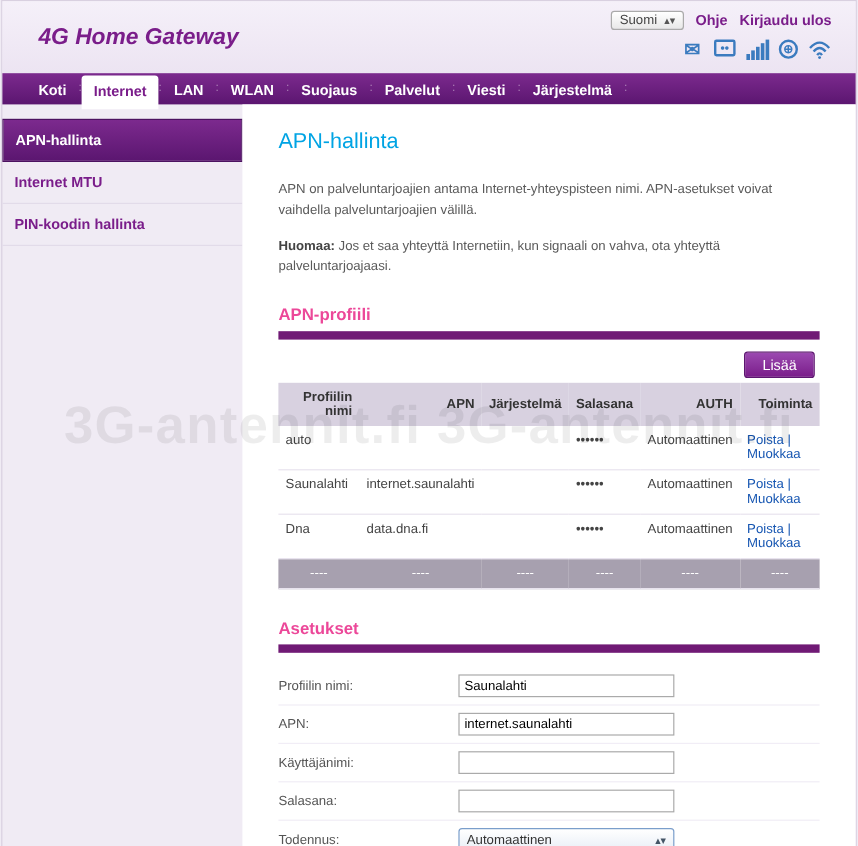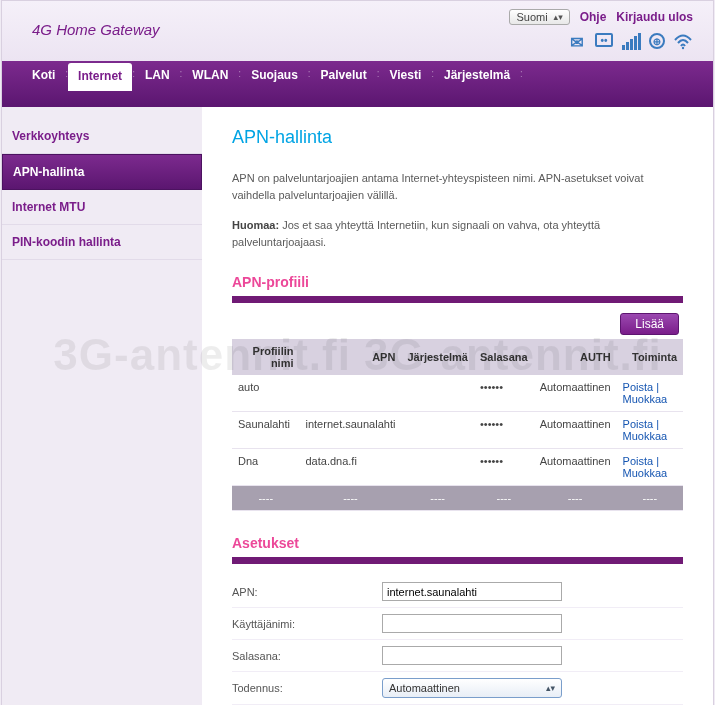--- a/index.html
+++ b/index.html
@@ -25,9 +25,9 @@
     background: linear-gradient(#f5f0f9,#ece4f2);
   }
   .brand {
-    font-size: 15px;
+    font-size: 19px;
     font-style: italic;
-    font-weight: normal;
+    font-weight: bold;
     color: #7a1d8a;
     padding-top: 12px;
   }

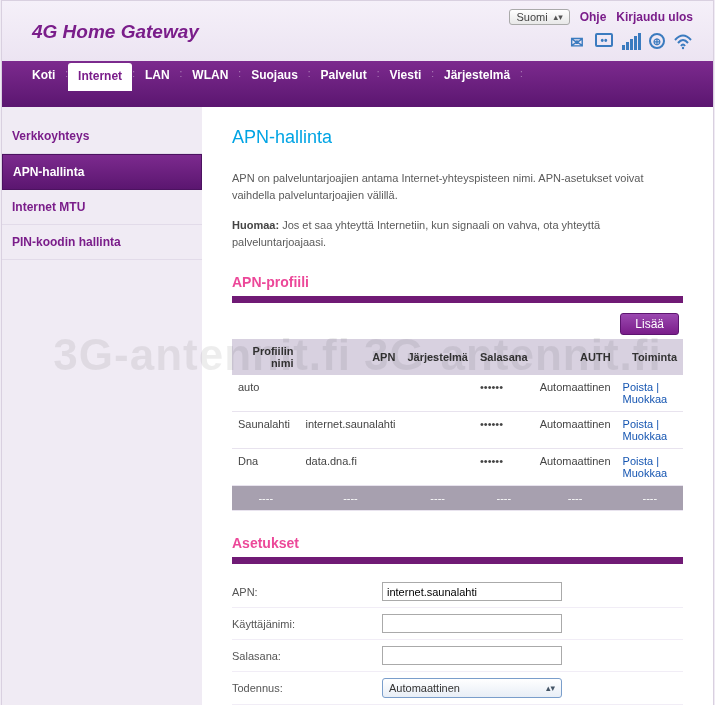--- a/index.html
+++ b/index.html
@@ -62,7 +62,7 @@
     background: linear-gradient(#7c2a8e,#5b1670);
     display:flex;
     padding: 0 20px;
-    height: 46px;
+    height: 26px;
   }
   .nav-item {
     color:#fff; font-weight:bold; font-size:12px;

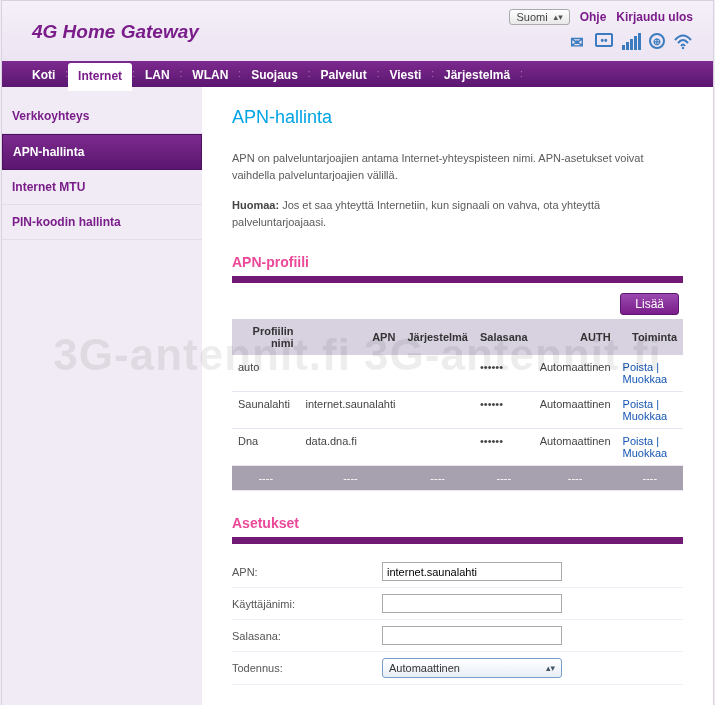--- a/index.html
+++ b/index.html
@@ -221,7 +221,6 @@
 
   <div class="cols">
     <div class="sidebar">
-      <div class="side-item">Verkkoyhteys</div>
       <div class="side-item active">APN-hallinta</div>
       <div class="side-item">Internet MTU</div>
       <div class="side-item">PIN-koodin hallinta</div>

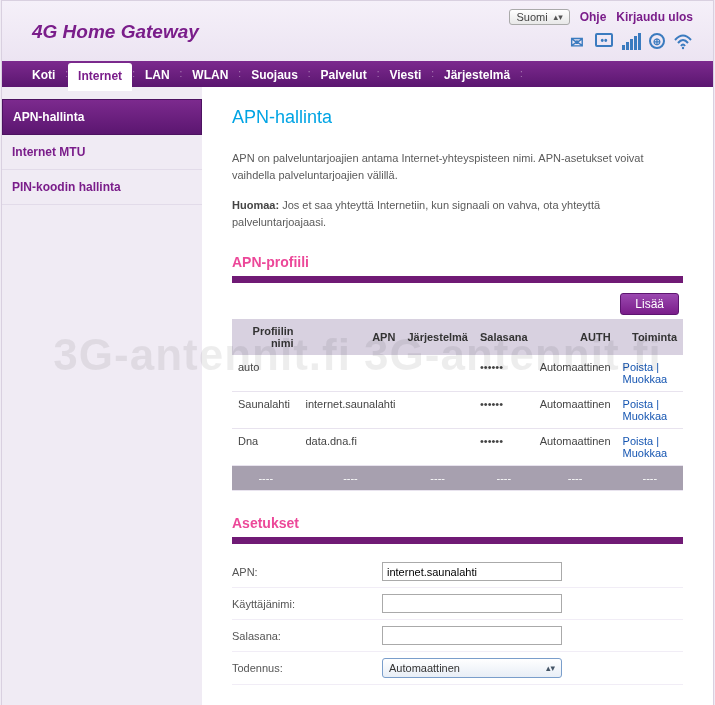--- a/index.html
+++ b/index.html
@@ -288,6 +288,10 @@
       <div class="section-h">Asetukset</div>
       <div class="form">
         <div class="frow">
+          <label>Profiilin nimi:</label>
+          <input type="text" value="Saunalahti" style="">
+        </div>
+        <div class="frow">
           <label>APN:</label>
           <input type="text" value="internet.saunalahti" style="">
         </div>

